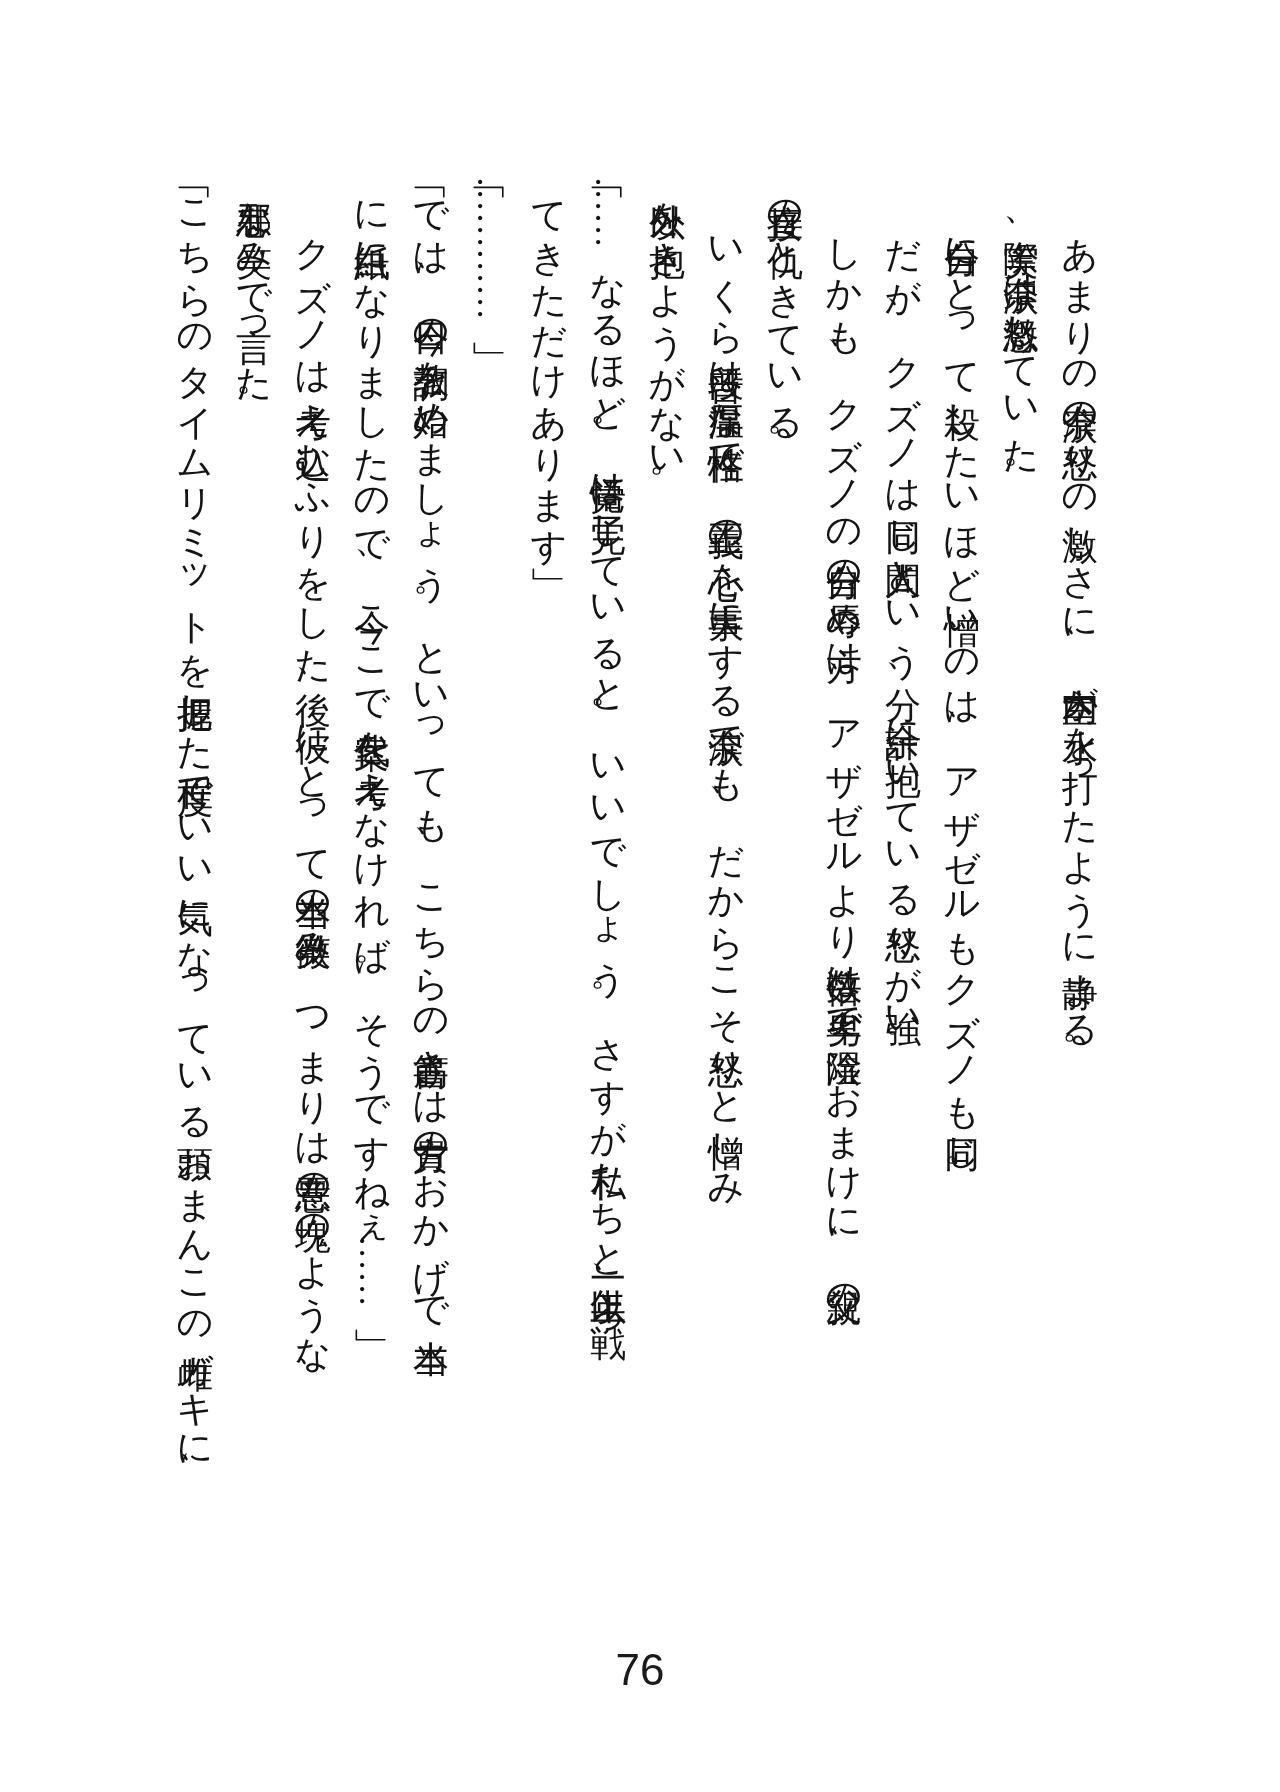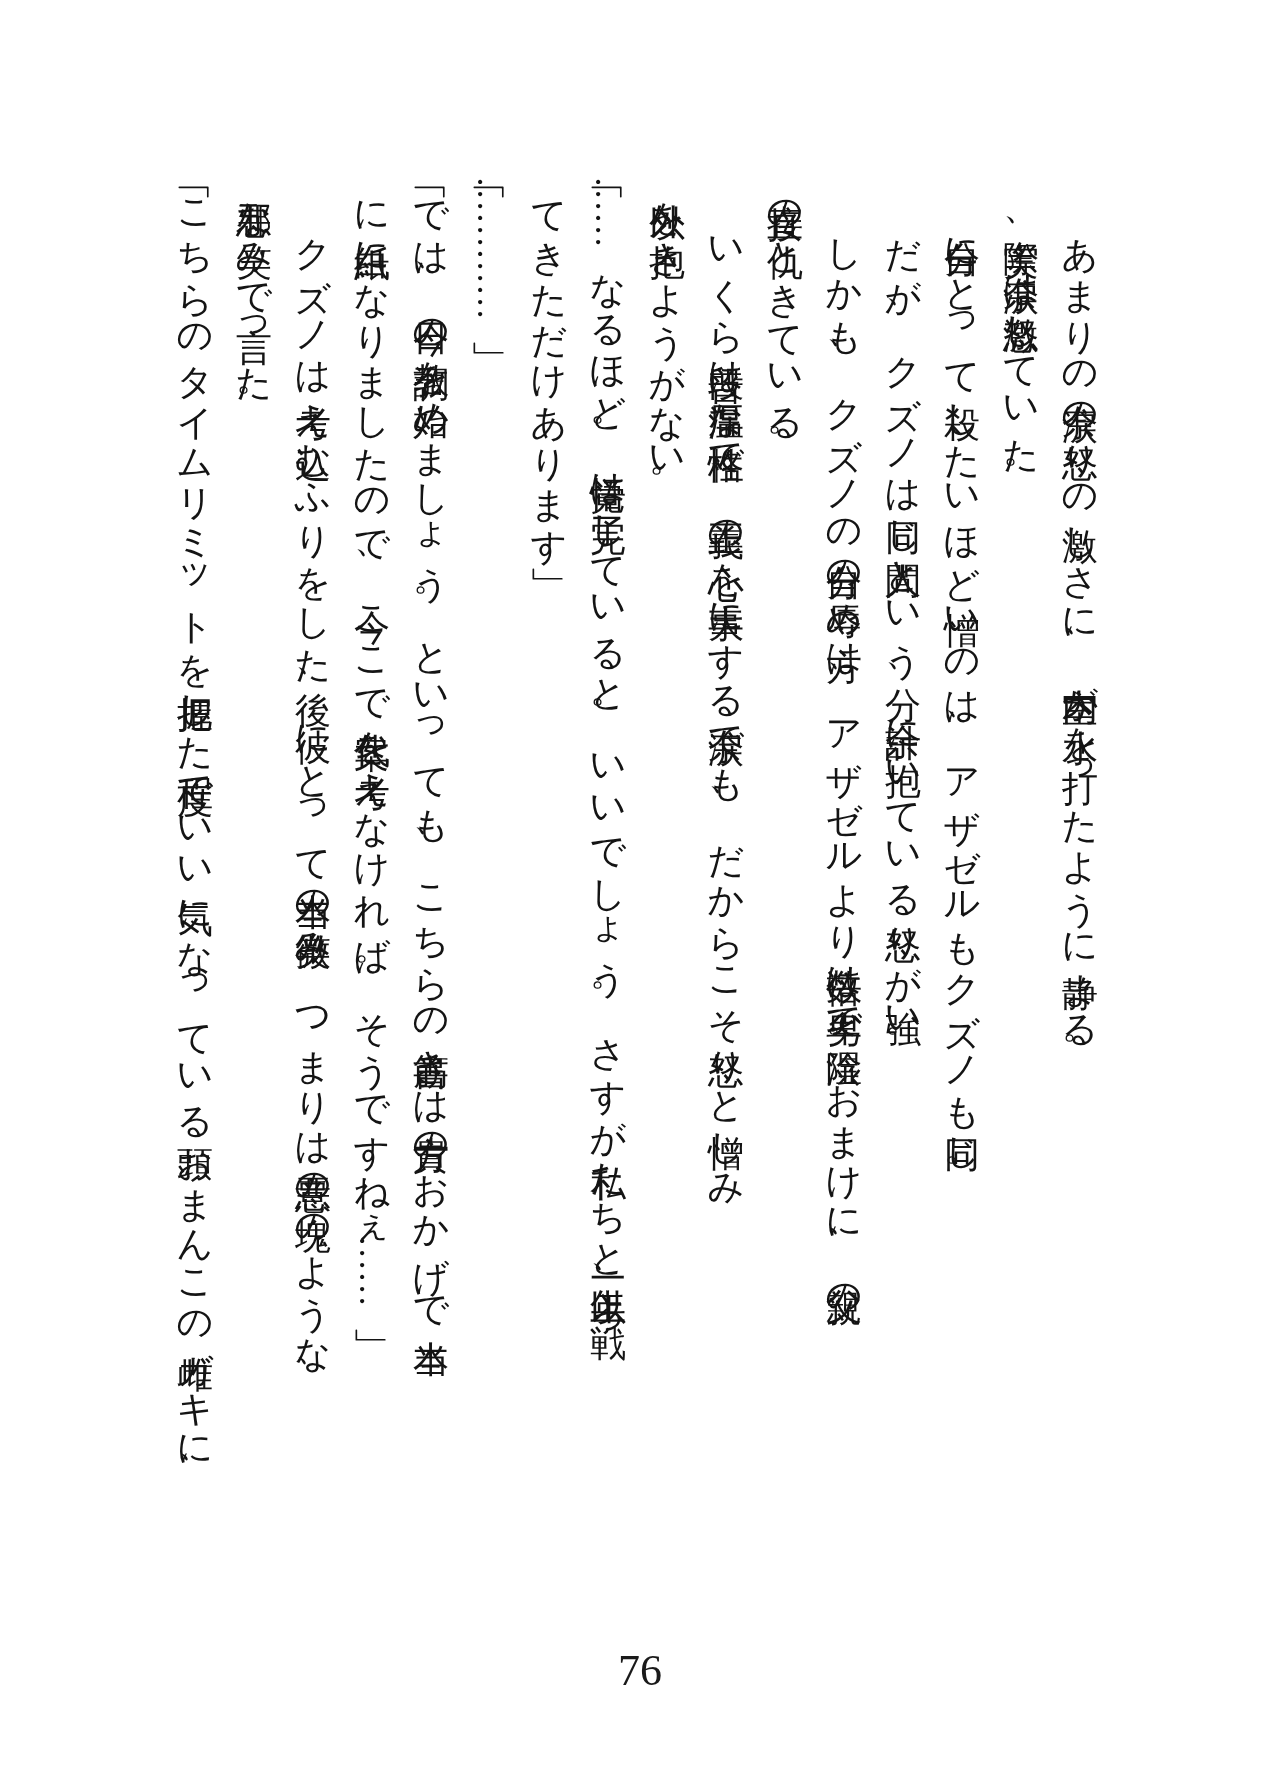--- a/index.html
+++ b/index.html
@@ -46,7 +46,7 @@
     text-align: center;
     font-size: 44px;
     color: #1a1a1a;
-    font-family: Liberation Serif, serif;
+    font-family: Liberation Sans, sans-serif;
   }
 </style>
 </head>

